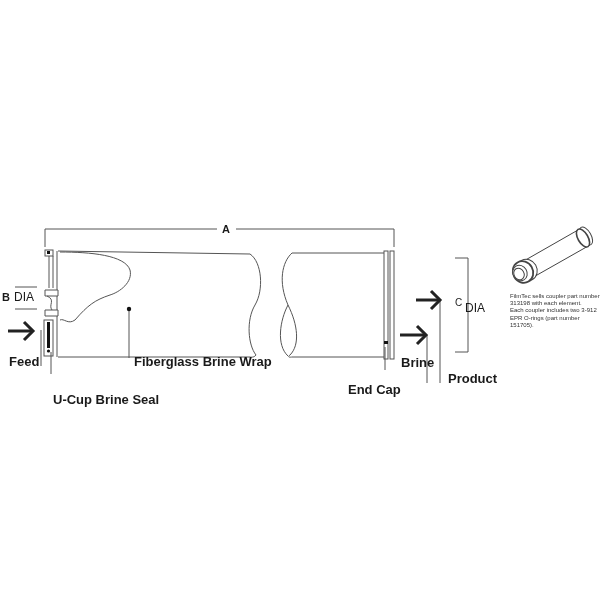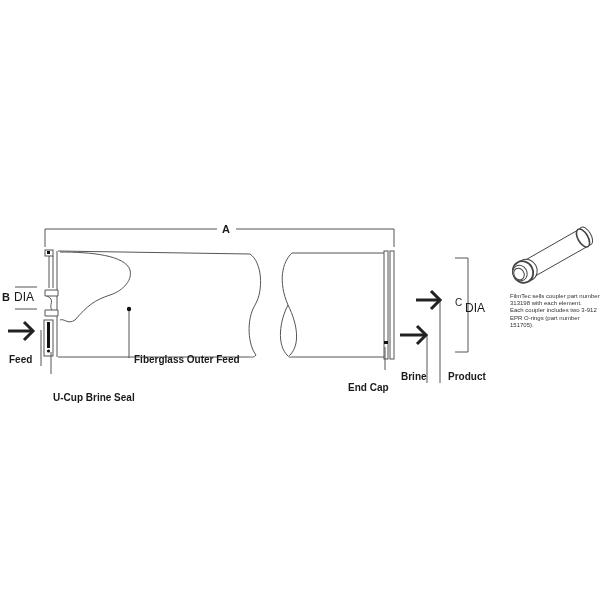--- a/index.html
+++ b/index.html
@@ -6,7 +6,7 @@
   body { width:600px; height:600px; position:relative; overflow:hidden; font-family:"Liberation Sans", sans-serif; color:#222; }
   svg.diagram { position:absolute; left:0; top:0; width:600px; height:600px; }
   .lbl { position:absolute; font-family:"Liberation Sans", sans-serif; color:#1a1a1a; white-space:nowrap; line-height:1; }
-  .lbl.small { font-size:10px; font-weight:bold; }
+  .lbl.small { font-size:13px; font-weight:bold; }
   .lbl.dim { font-size:11px; font-weight:bold; }
   .lbl.dia { font-size:12px; }
   .note { position:absolute; left:510px; top:293px; width:92px; font-size:6px; line-height:7.2px; color:#333; font-family:"Liberation Sans", sans-serif; }

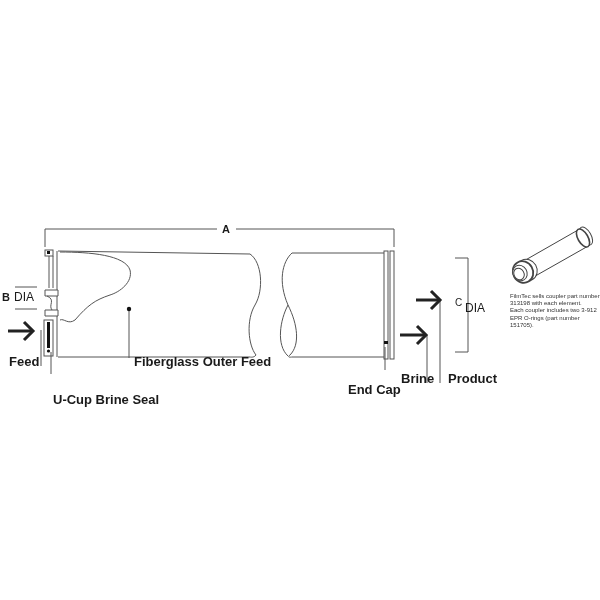--- a/index.html
+++ b/index.html
@@ -117,7 +117,7 @@
 
 <span class="lbl small" style="left:9px; top:355px;">Feed</span>
 <span class="lbl small" style="left:53px; top:371px;margin-top:22px;">U-Cup Brine Seal</span>
-<span class="lbl small" style="left:134px; top:355px;">Fiberglass Outer Feed</span>
+<span class="lbl small" style="left:134px; top:355px;">Fiberglass Brine Wrap</span>
 <span class="lbl small" style="left:348px; top:364px;margin-top:19px;">End Cap</span>
 <span class="lbl small" style="left:401px; top:372px;">Brine</span>
 <span class="lbl small" style="left:448px; top:372px;">Product</span>

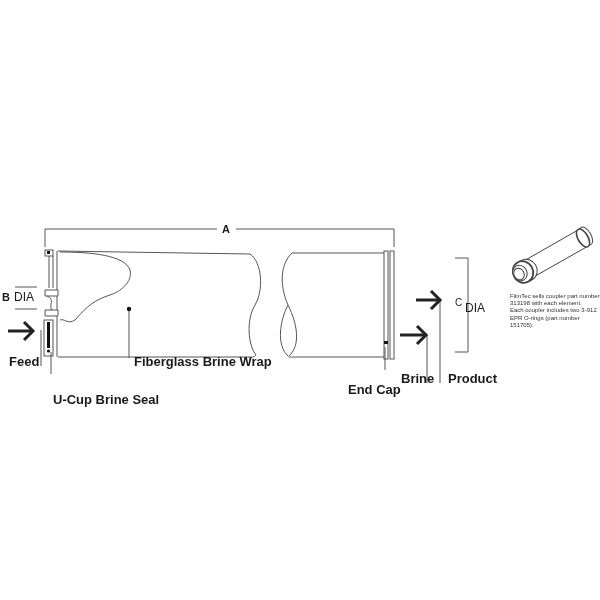--- a/index.html
+++ b/index.html
@@ -119,7 +119,7 @@
 <span class="lbl small" style="left:53px; top:371px;margin-top:22px;">U-Cup Brine Seal</span>
 <span class="lbl small" style="left:134px; top:355px;">Fiberglass Brine Wrap</span>
 <span class="lbl small" style="left:348px; top:364px;margin-top:19px;">End Cap</span>
-<span class="lbl small" style="left:401px; top:372px;">Brine</span>
+<span class="lbl small" style="left:401px; top:356px;">Brine</span>
 <span class="lbl small" style="left:448px; top:372px;">Product</span>
 
 <div class="note">

